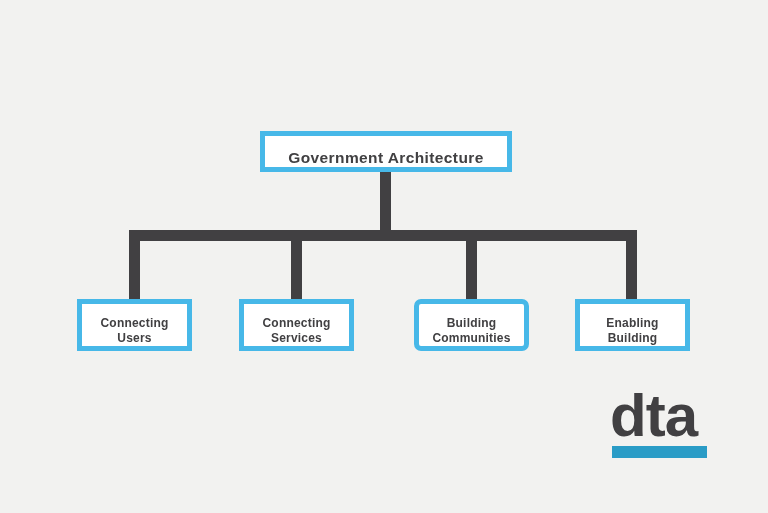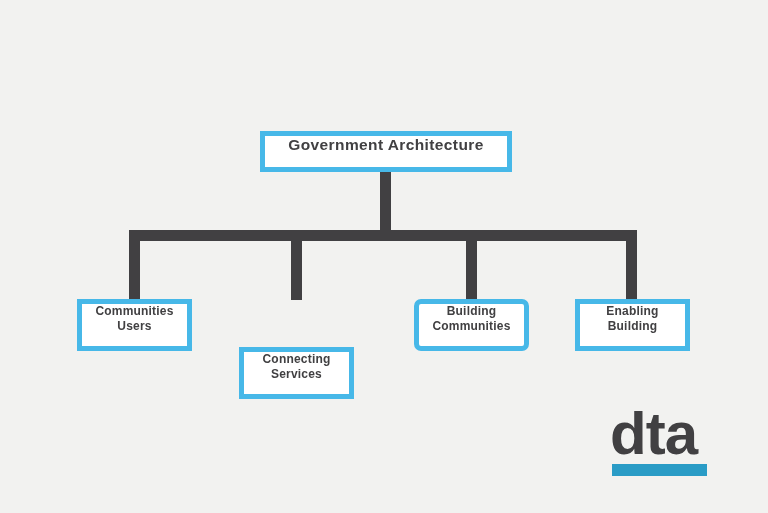--- a/index.html
+++ b/index.html
@@ -26,7 +26,7 @@
     background:var(--box-fill);
     border:5px solid var(--box-border);
     color:var(--text);
-    display:flex;align-items:flex-start;justify-content:center;
+    display:flex;align-items:flex-end;justify-content:center;
     text-align:center;
     font-weight:bold;
   }

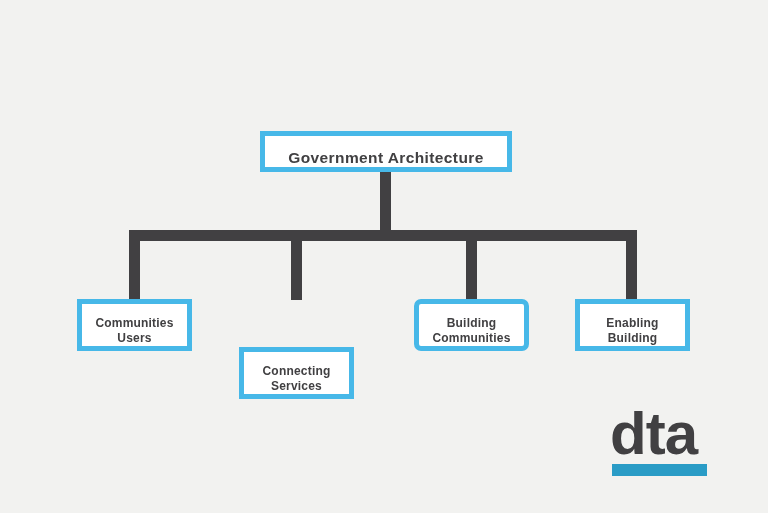--- a/index.html
+++ b/index.html
@@ -87,7 +87,7 @@
   <div class="connector drop drop-3"></div>
 
   <div class="node child child-0">
-    <span>Communities Users</span>
+    <span>Connecting Users</span>
   </div>
 
   <div class="node child child-1">

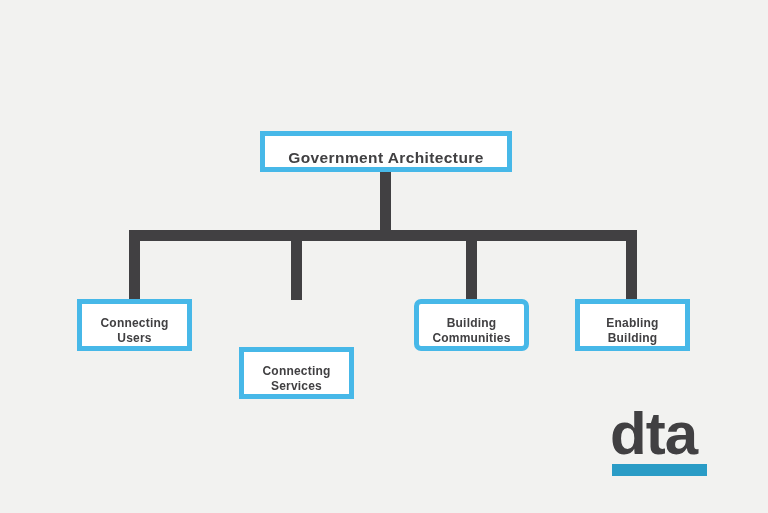--- a/index.html
+++ b/index.html
@@ -40,7 +40,7 @@
     padding:0 4px;
   }
   .node.child-0{left:77px;}
-  .node.child-1{left:239px;margin-top:48px;}
+  .node.child-1{left:239px;}
   .node.child-2{left:414px;border-radius:7px;}
   .node.child-3{left:575px;}
   .connector{

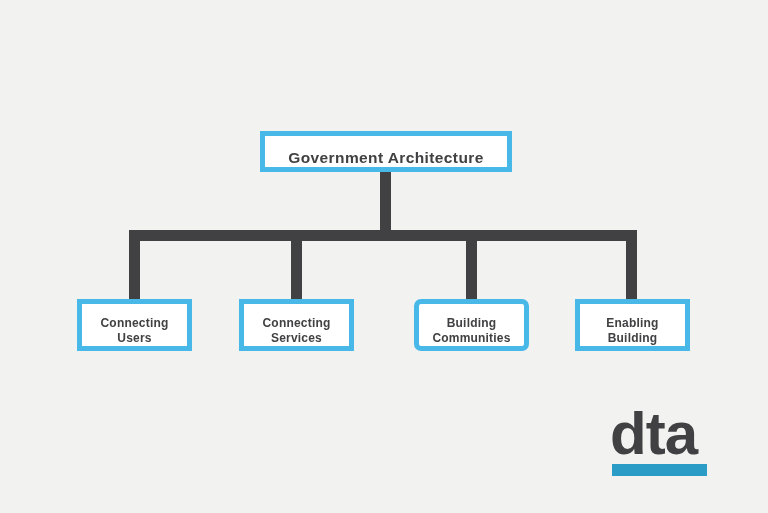--- a/index.html
+++ b/index.html
@@ -55,7 +55,7 @@
   .drop-2{left:466px;}
   .drop-3{left:626px;}
   .logo{
-    position:absolute;left:610px;top:404px;width:110px;
+    position:absolute;left:610px;top:386px;width:110px;
   }
   .logo-text{
     font-weight:bold;

